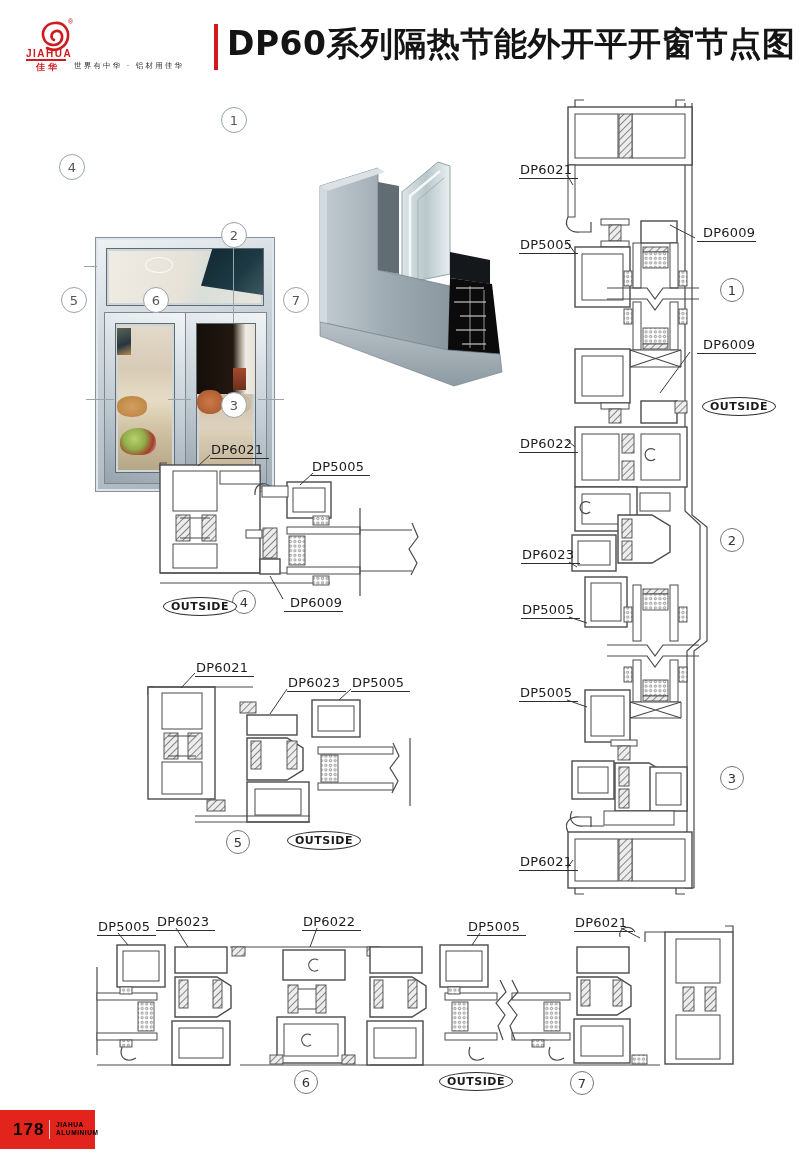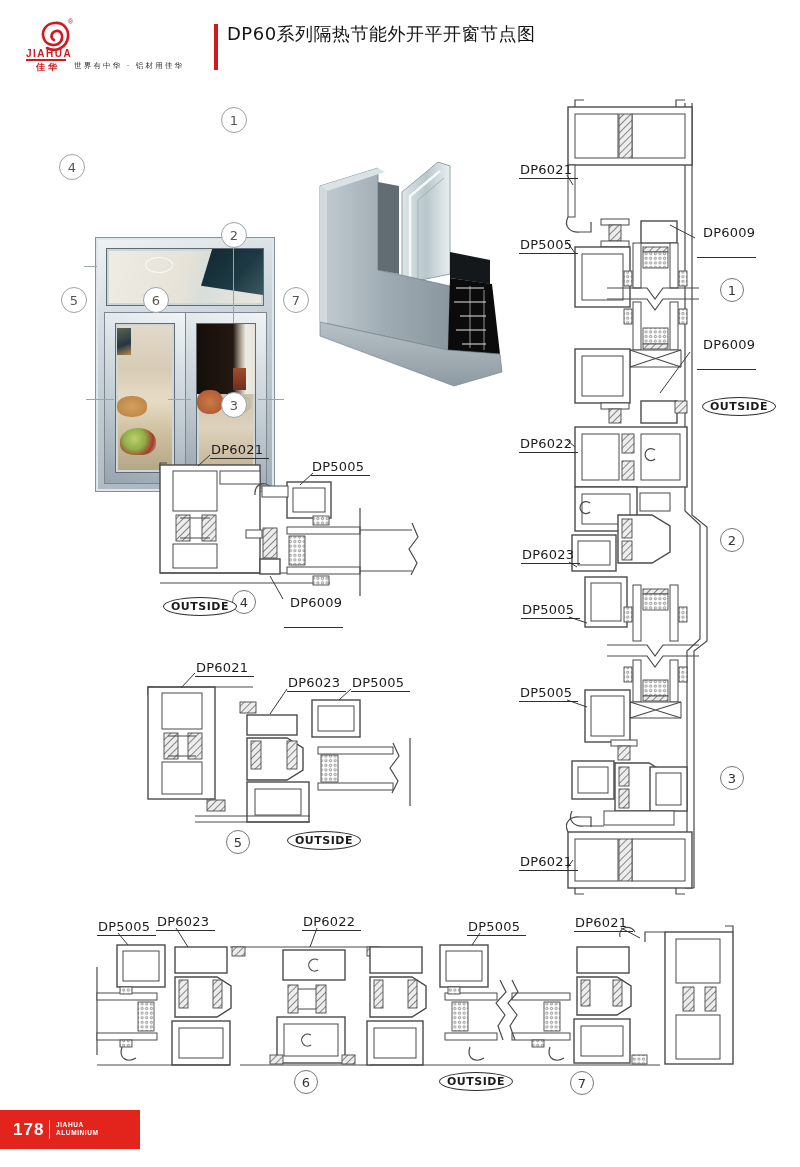--- a/index.html
+++ b/index.html
@@ -14,7 +14,7 @@
   .tagline{font-size:7.5px;letter-spacing:2.2px;color:#333;}
   .reg{font-size:7px;color:var(--brand_red,#d01a20);}
   .vbar{width:4px;height:46px;background:var(--brand_red,#d01a20);}
-  .title-cn{font-size:18px;font-weight:400;color:#141414;letter-spacing:.5px;font-family:"DejaVu Sans",sans-serif;white-space:nowrap;}
+  .title-cn{font-size:33px;font-weight:700;color:#141414;letter-spacing:.5px;font-family:"DejaVu Sans",sans-serif;white-space:nowrap;}
   .title-en{font-size:11px;color:#202020;width:561px;text-align:justify;text-align-last:justify;line-height:13px;}
   .redrule{height:2px;background:var(--brand_red,#d01a20);}
 

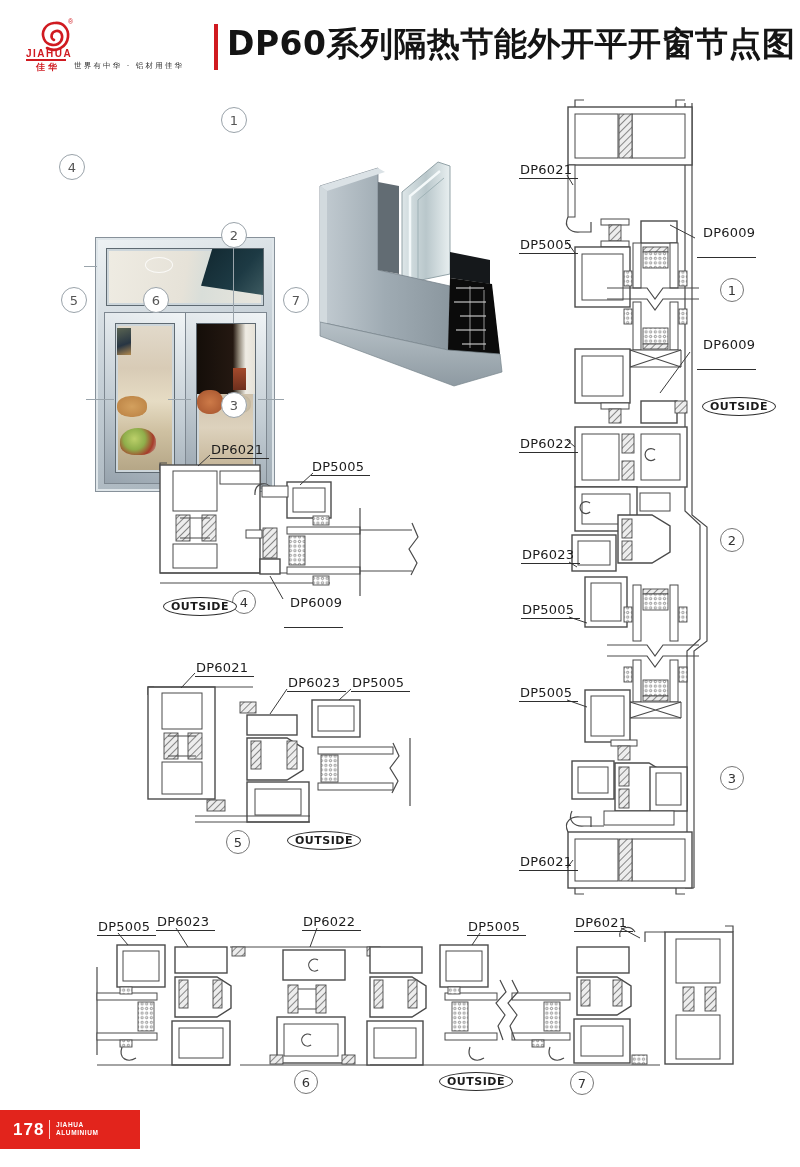--- a/index.html
+++ b/index.html
@@ -21,7 +21,7 @@
   
   .plbl{font-family:"DejaVu Sans",sans-serif;font-size:13px;color:#1b1b1b;letter-spacing:.2px;
         border-bottom:1.5px solid #2e2e2e;padding:0 6px 1px 1px;white-space:nowrap;background:transparent;}
-  .plbl.r{padding:0 1px 17px 6px;}
+  .plbl.r{padding:0 1px 1px 6px;}
   .co{width:24px;height:24px;border:1.4px solid #767676;border-radius:50%;background:#fff;
       display:flex;align-items:center;justify-content:center;font-size:13px;color:#333;
       font-family:"DejaVu Sans",sans-serif;box-sizing:border-box;}

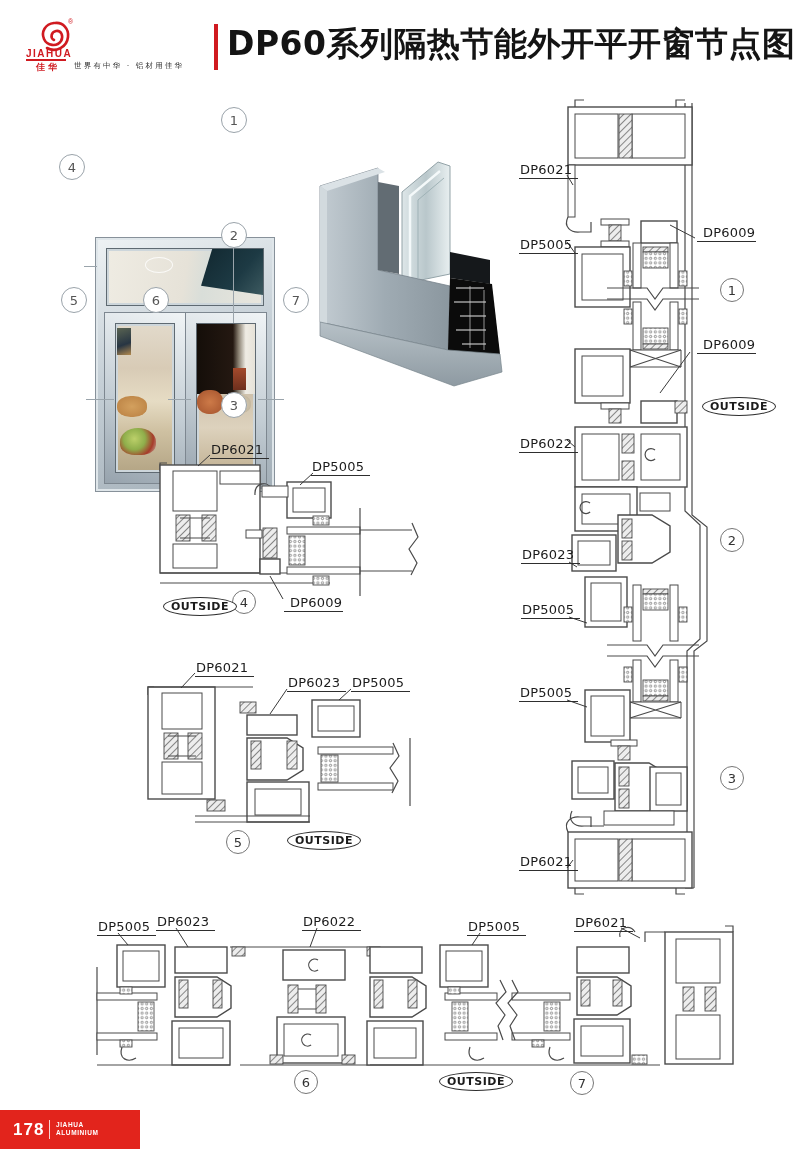--- a/index.html
+++ b/index.html
@@ -51,7 +51,7 @@
   .ldr{stroke:#3a3a3a;stroke-width:1;fill:none;}
 
   
-  .footer{background:var(--footer_red,#e2241c);color:#ffffff;padding-left:45px;}
+  .footer{background:var(--footer_red,#e2241c);color:#000000;}
   .pageno{font-size:17px;font-weight:bold;letter-spacing:1px;}
   .fbrand{font-size:6.5px;font-weight:bold;letter-spacing:.6px;line-height:8px;}
   .fdiv{width:1px;height:19px;background:rgba(255,255,255,.8);}

